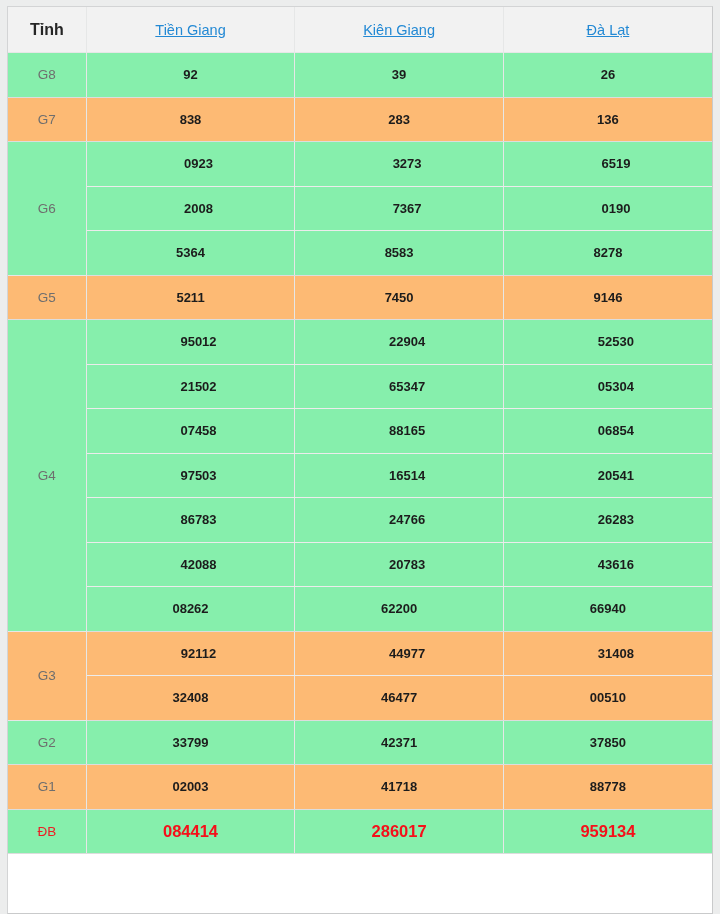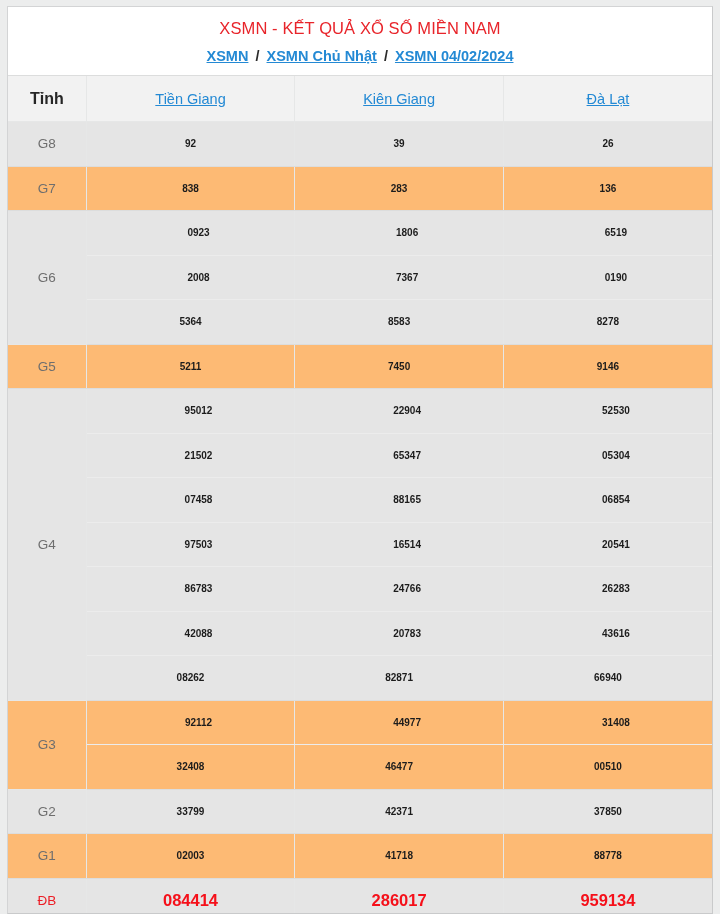--- a/index.html
+++ b/index.html
@@ -140,16 +140,6 @@
 
 <div class="page-frame">
 
-  <div class="header">
-    <div class="header-title">XSMN - KẾT QUẢ XỔ SỐ MIỀN NAM</div>
-    <div class="breadcrumb">
-      <a href="#">XSMN</a>
-      <span class="sep">/</span>
-      <a href="#">XSMN Chủ Nhật</a>
-      <span class="sep">/</span>
-      <a href="#">XSMN 04/02/2024</a>
-    </div>
-  </div>
 
   <table class="results">
     <colgroup>

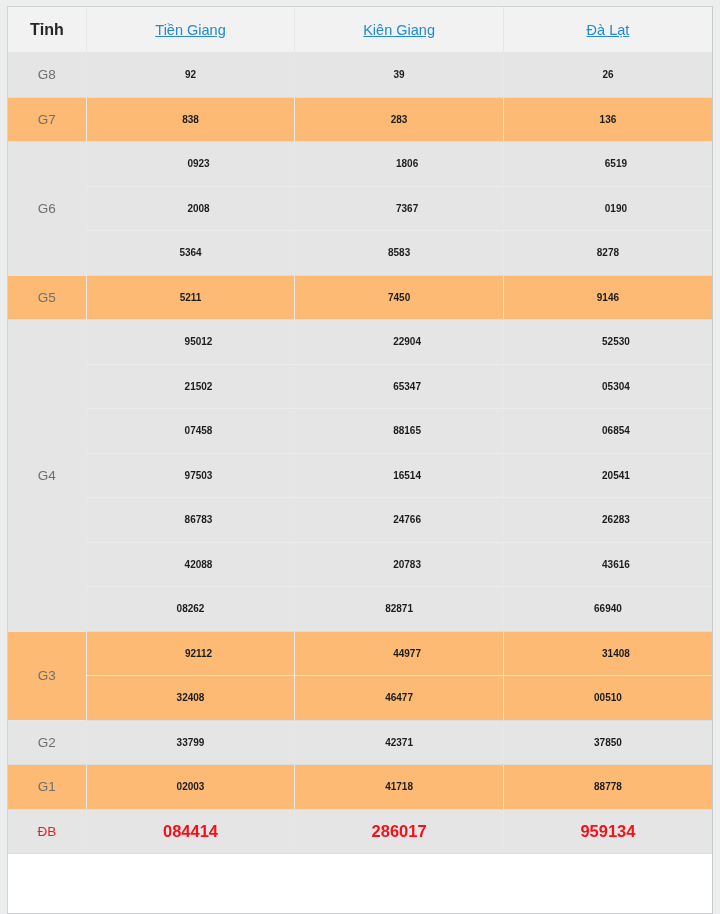--- a/index.html
+++ b/index.html
@@ -129,7 +129,7 @@
 
   
   tr.grp-shade > td { background: #fdba74; }
-  tr.grp-plain > td { background: #e5e5e5; }
+  tr.grp-plain > td { background: #86efac; }
 
   
   tr.inner > td.val { border-bottom: 1px solid #ececec; padding-left: 16px; }

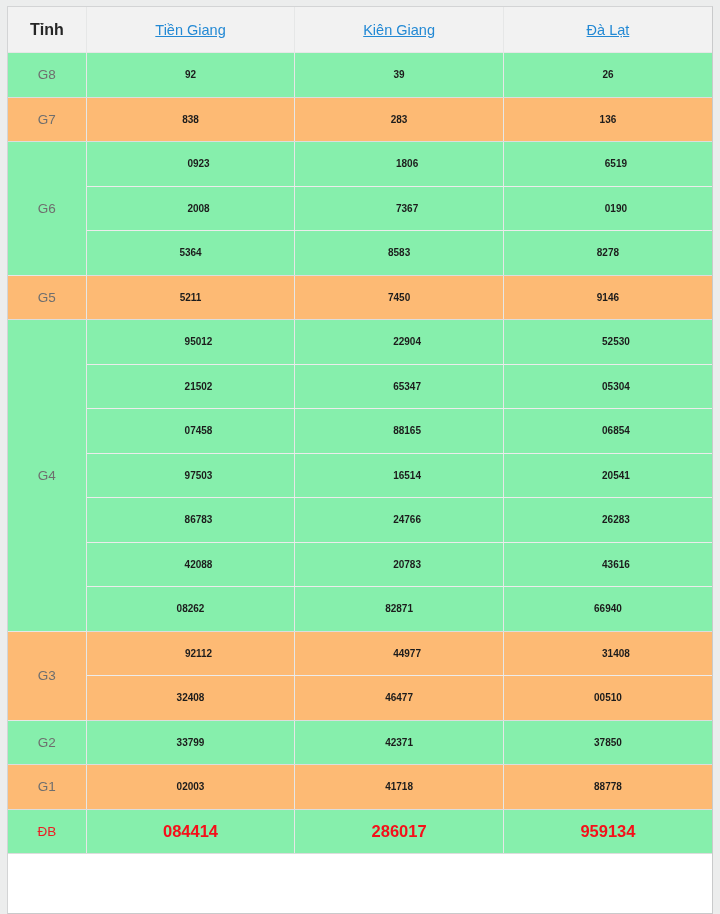--- a/index.html
+++ b/index.html
@@ -117,7 +117,7 @@
 
   
   td.val {
-    font-size: 10px;
+    font-size: 13px;
     font-weight: bold;
     color: #1c1c1c;
     height: 43.5px;

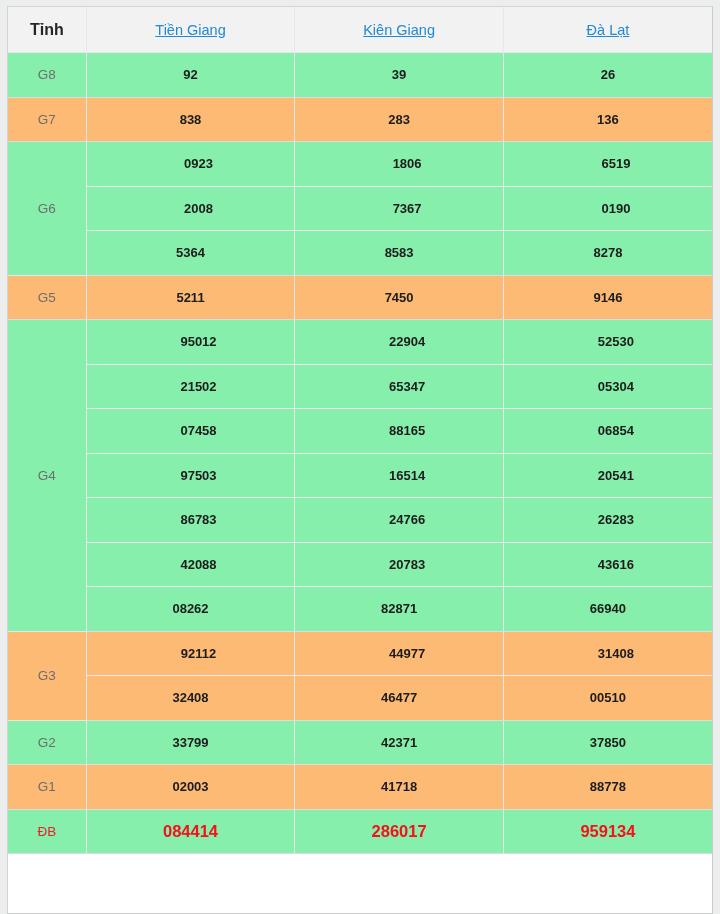--- a/index.html
+++ b/index.html
@@ -178,7 +178,7 @@
         <tr class="grp-plain inner">
           <td class="label" rowspan="3">G6</td>
           <td class="val">0923</td>
-          <td class="val">1806</td>
+          <td class="val">3273</td>
           <td class="val">6519</td>
         </tr>
         <tr class="grp-plain inner">

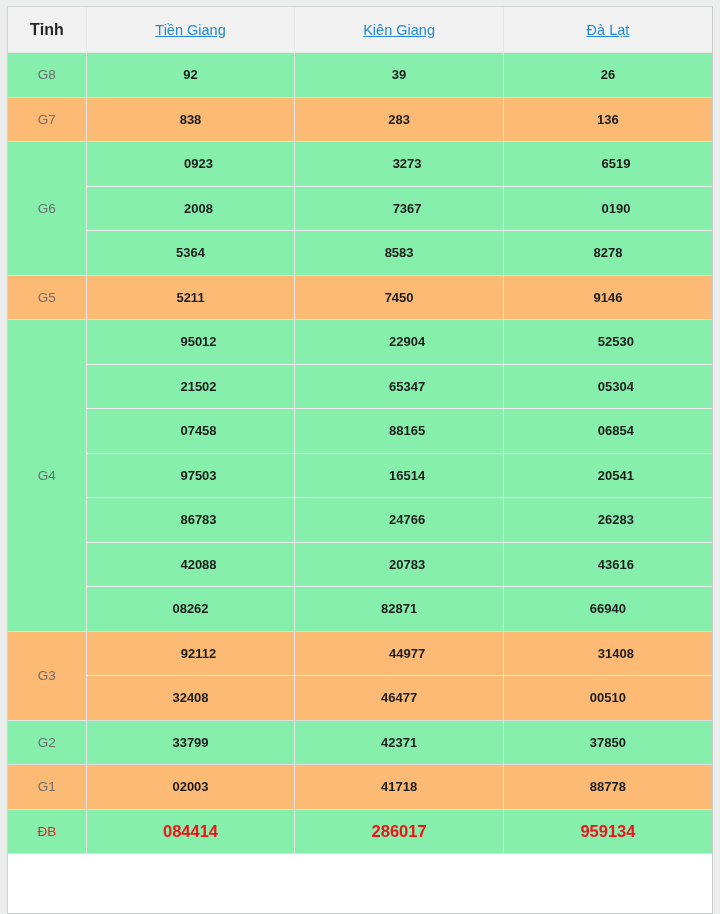--- a/index.html
+++ b/index.html
@@ -230,7 +230,7 @@
         </tr>
         <tr class="grp-plain grp-end">
           <td class="val">08262</td>
-          <td class="val">82871</td>
+          <td class="val">62200</td>
           <td class="val">66940</td>
         </tr>
         <tr class="grp-shade inner">

